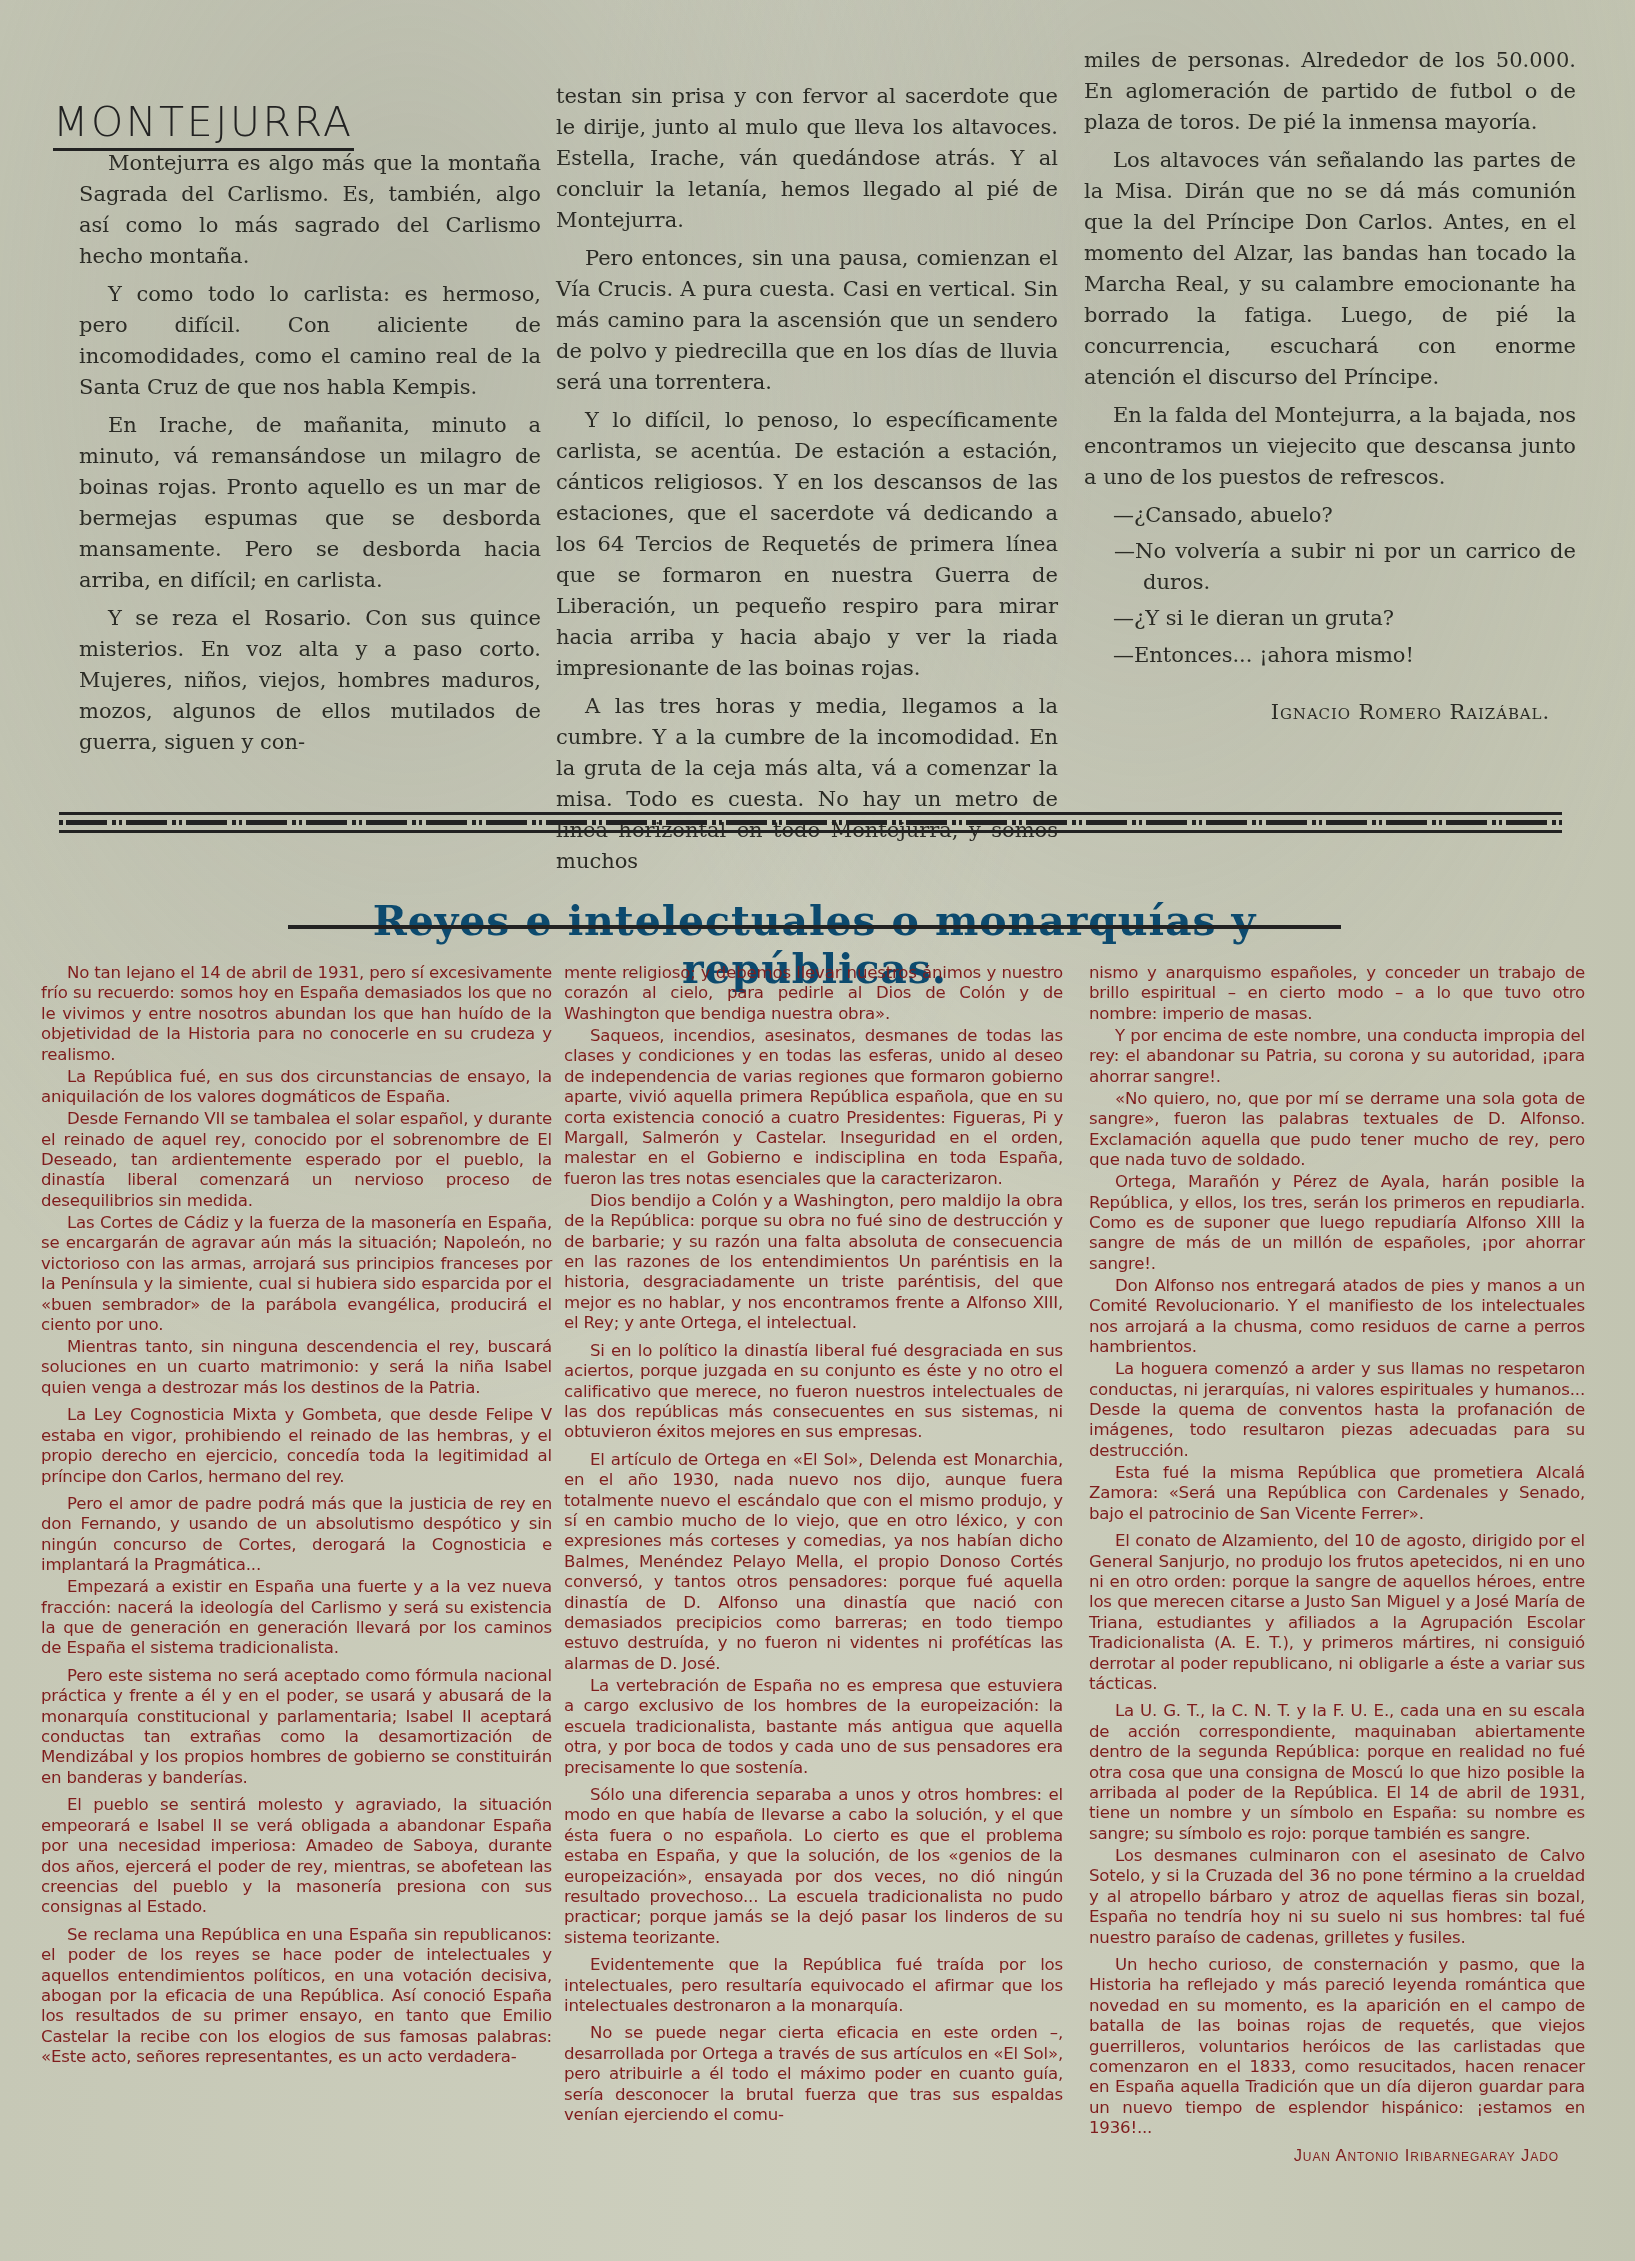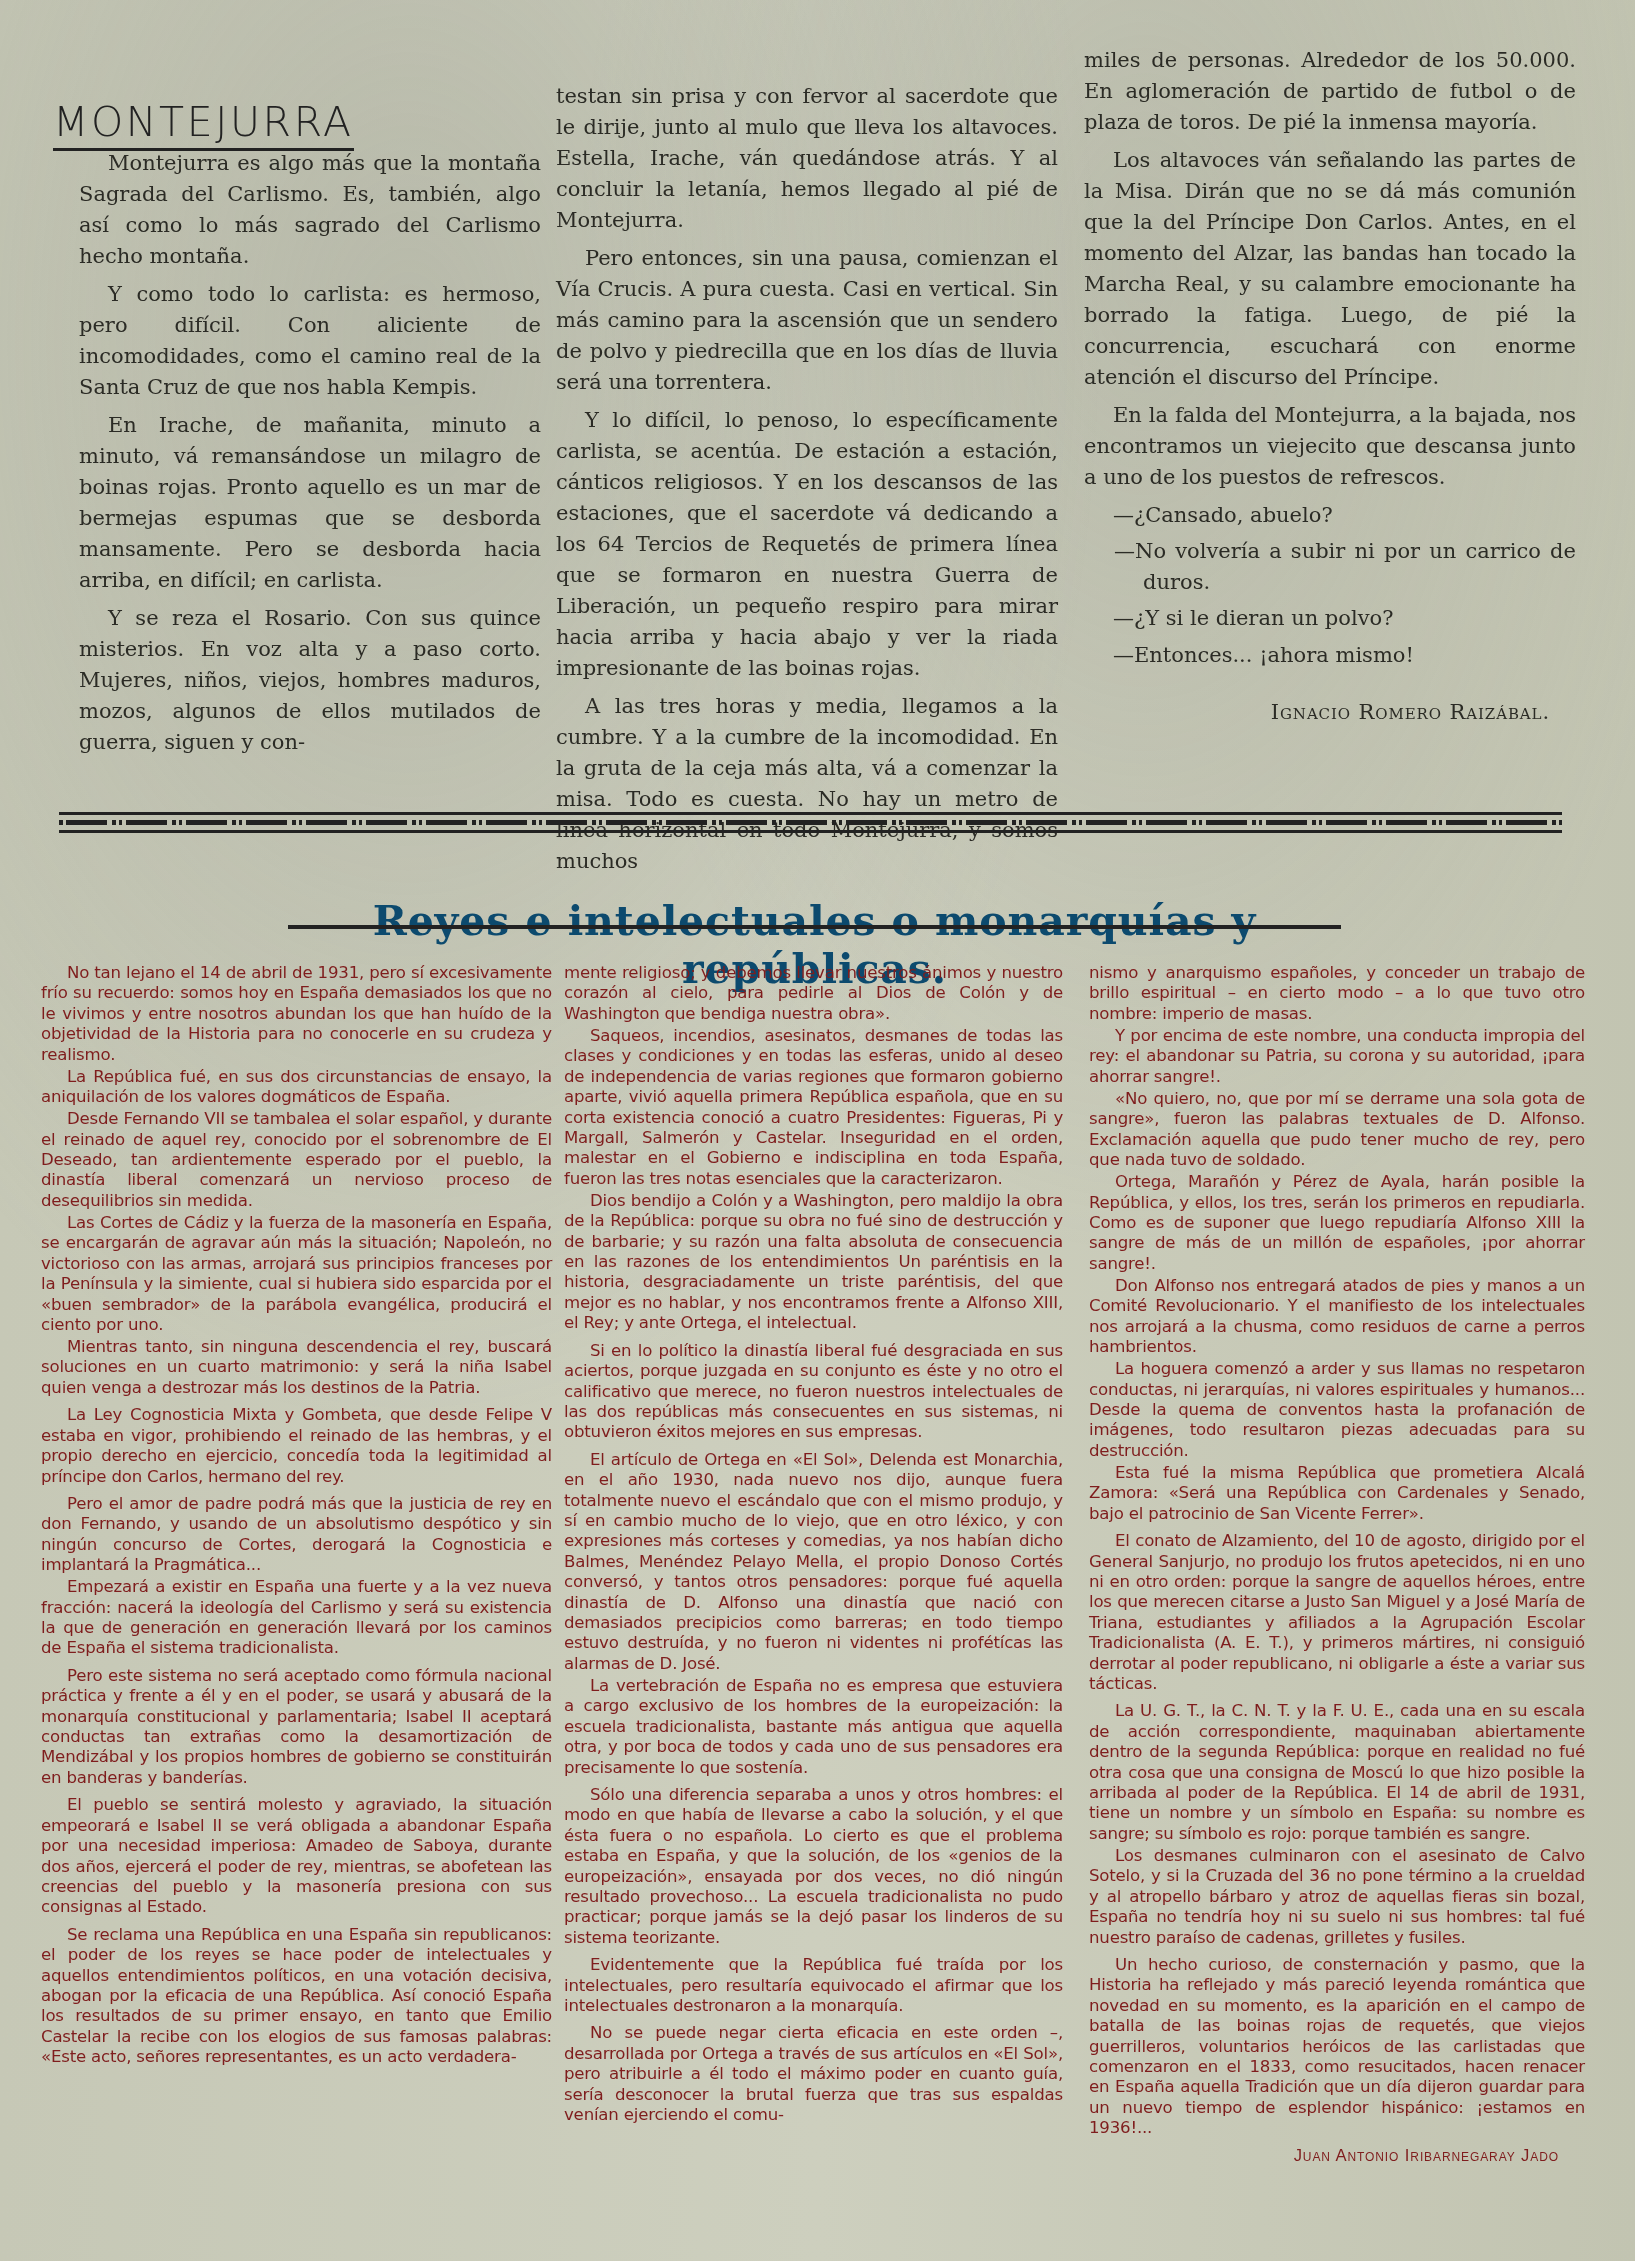--- a/index.html
+++ b/index.html
@@ -115,7 +115,7 @@
     <p>En la falda del Montejurra, a la bajada, nos encontramos un viejecito que descansa junto a uno de los puestos de refrescos.</p>
     <p class="dlg">—¿Cansado, abuelo?</p>
     <p class="dlg dlg-hang">—No volvería a subir ni por un carrico de duros.</p>
-    <p class="dlg">—¿Y si le dieran un polvo?</p>
+    <p class="dlg">—¿Y si le dieran un gruta?</p>
     <p class="dlg">—Entonces... ¡ahora mismo!</p>
     <p class="top-sig">Ignacio Romero Raizábal.</p>
   </div>

